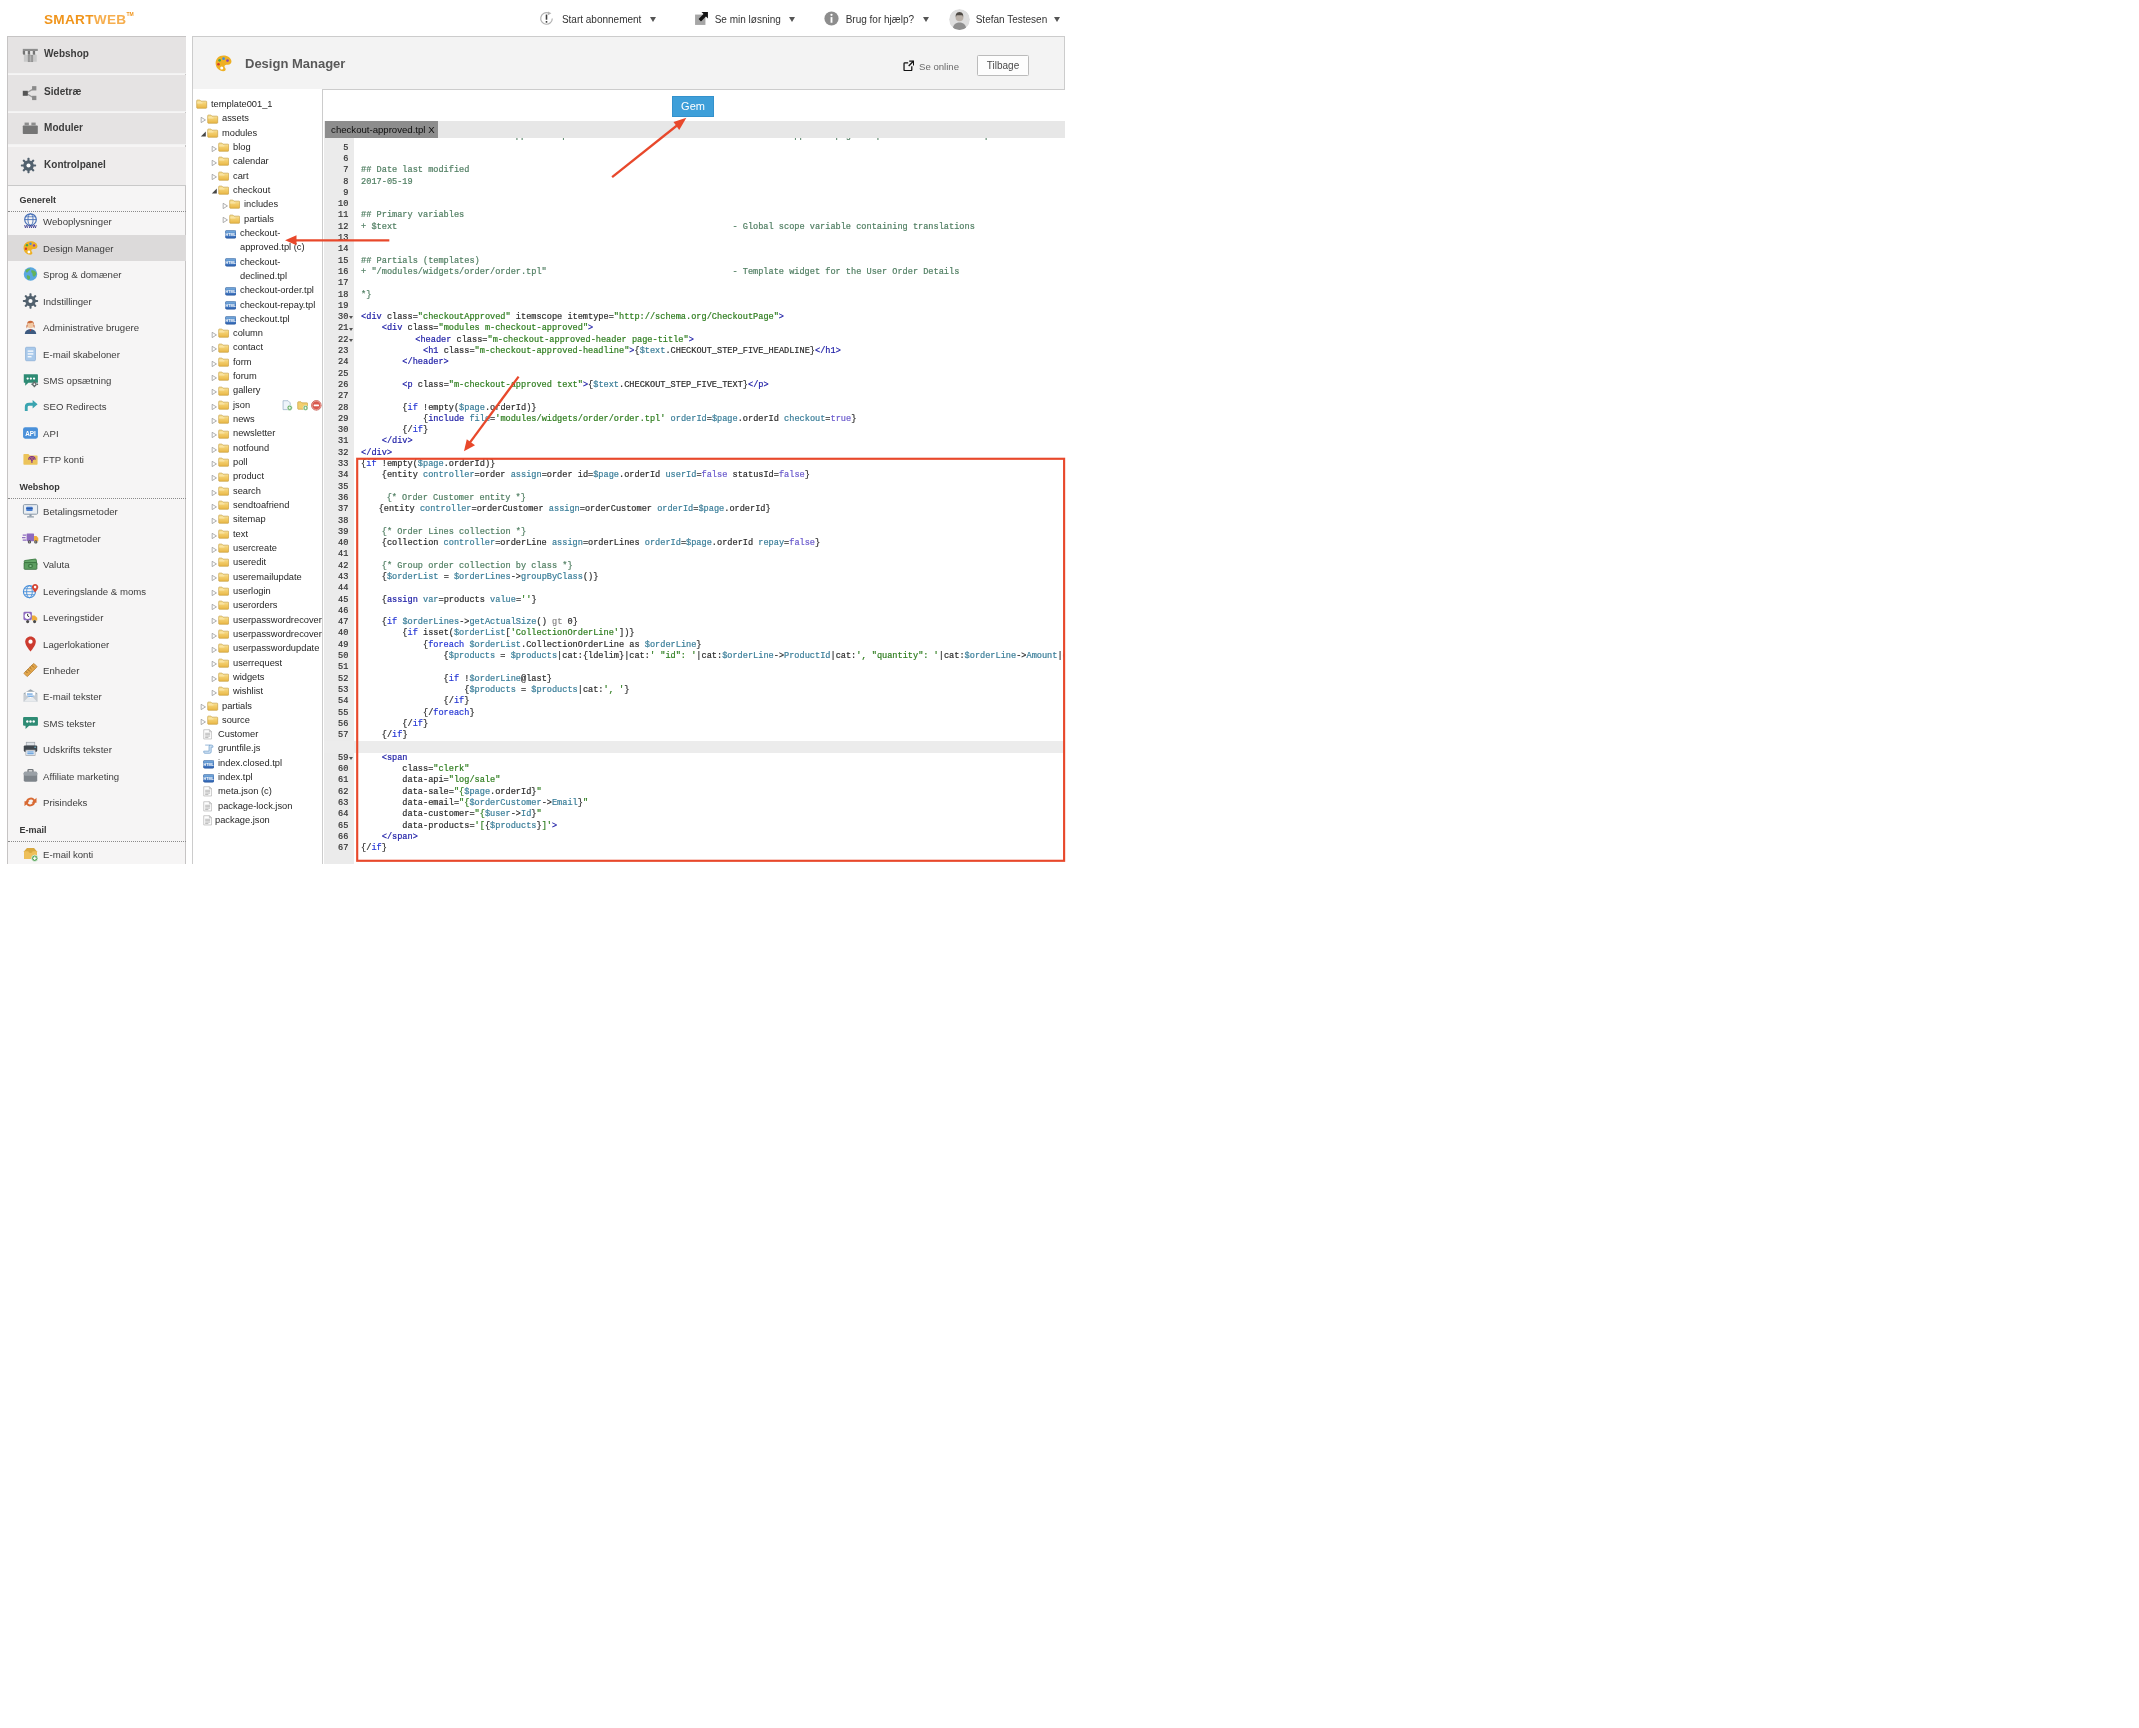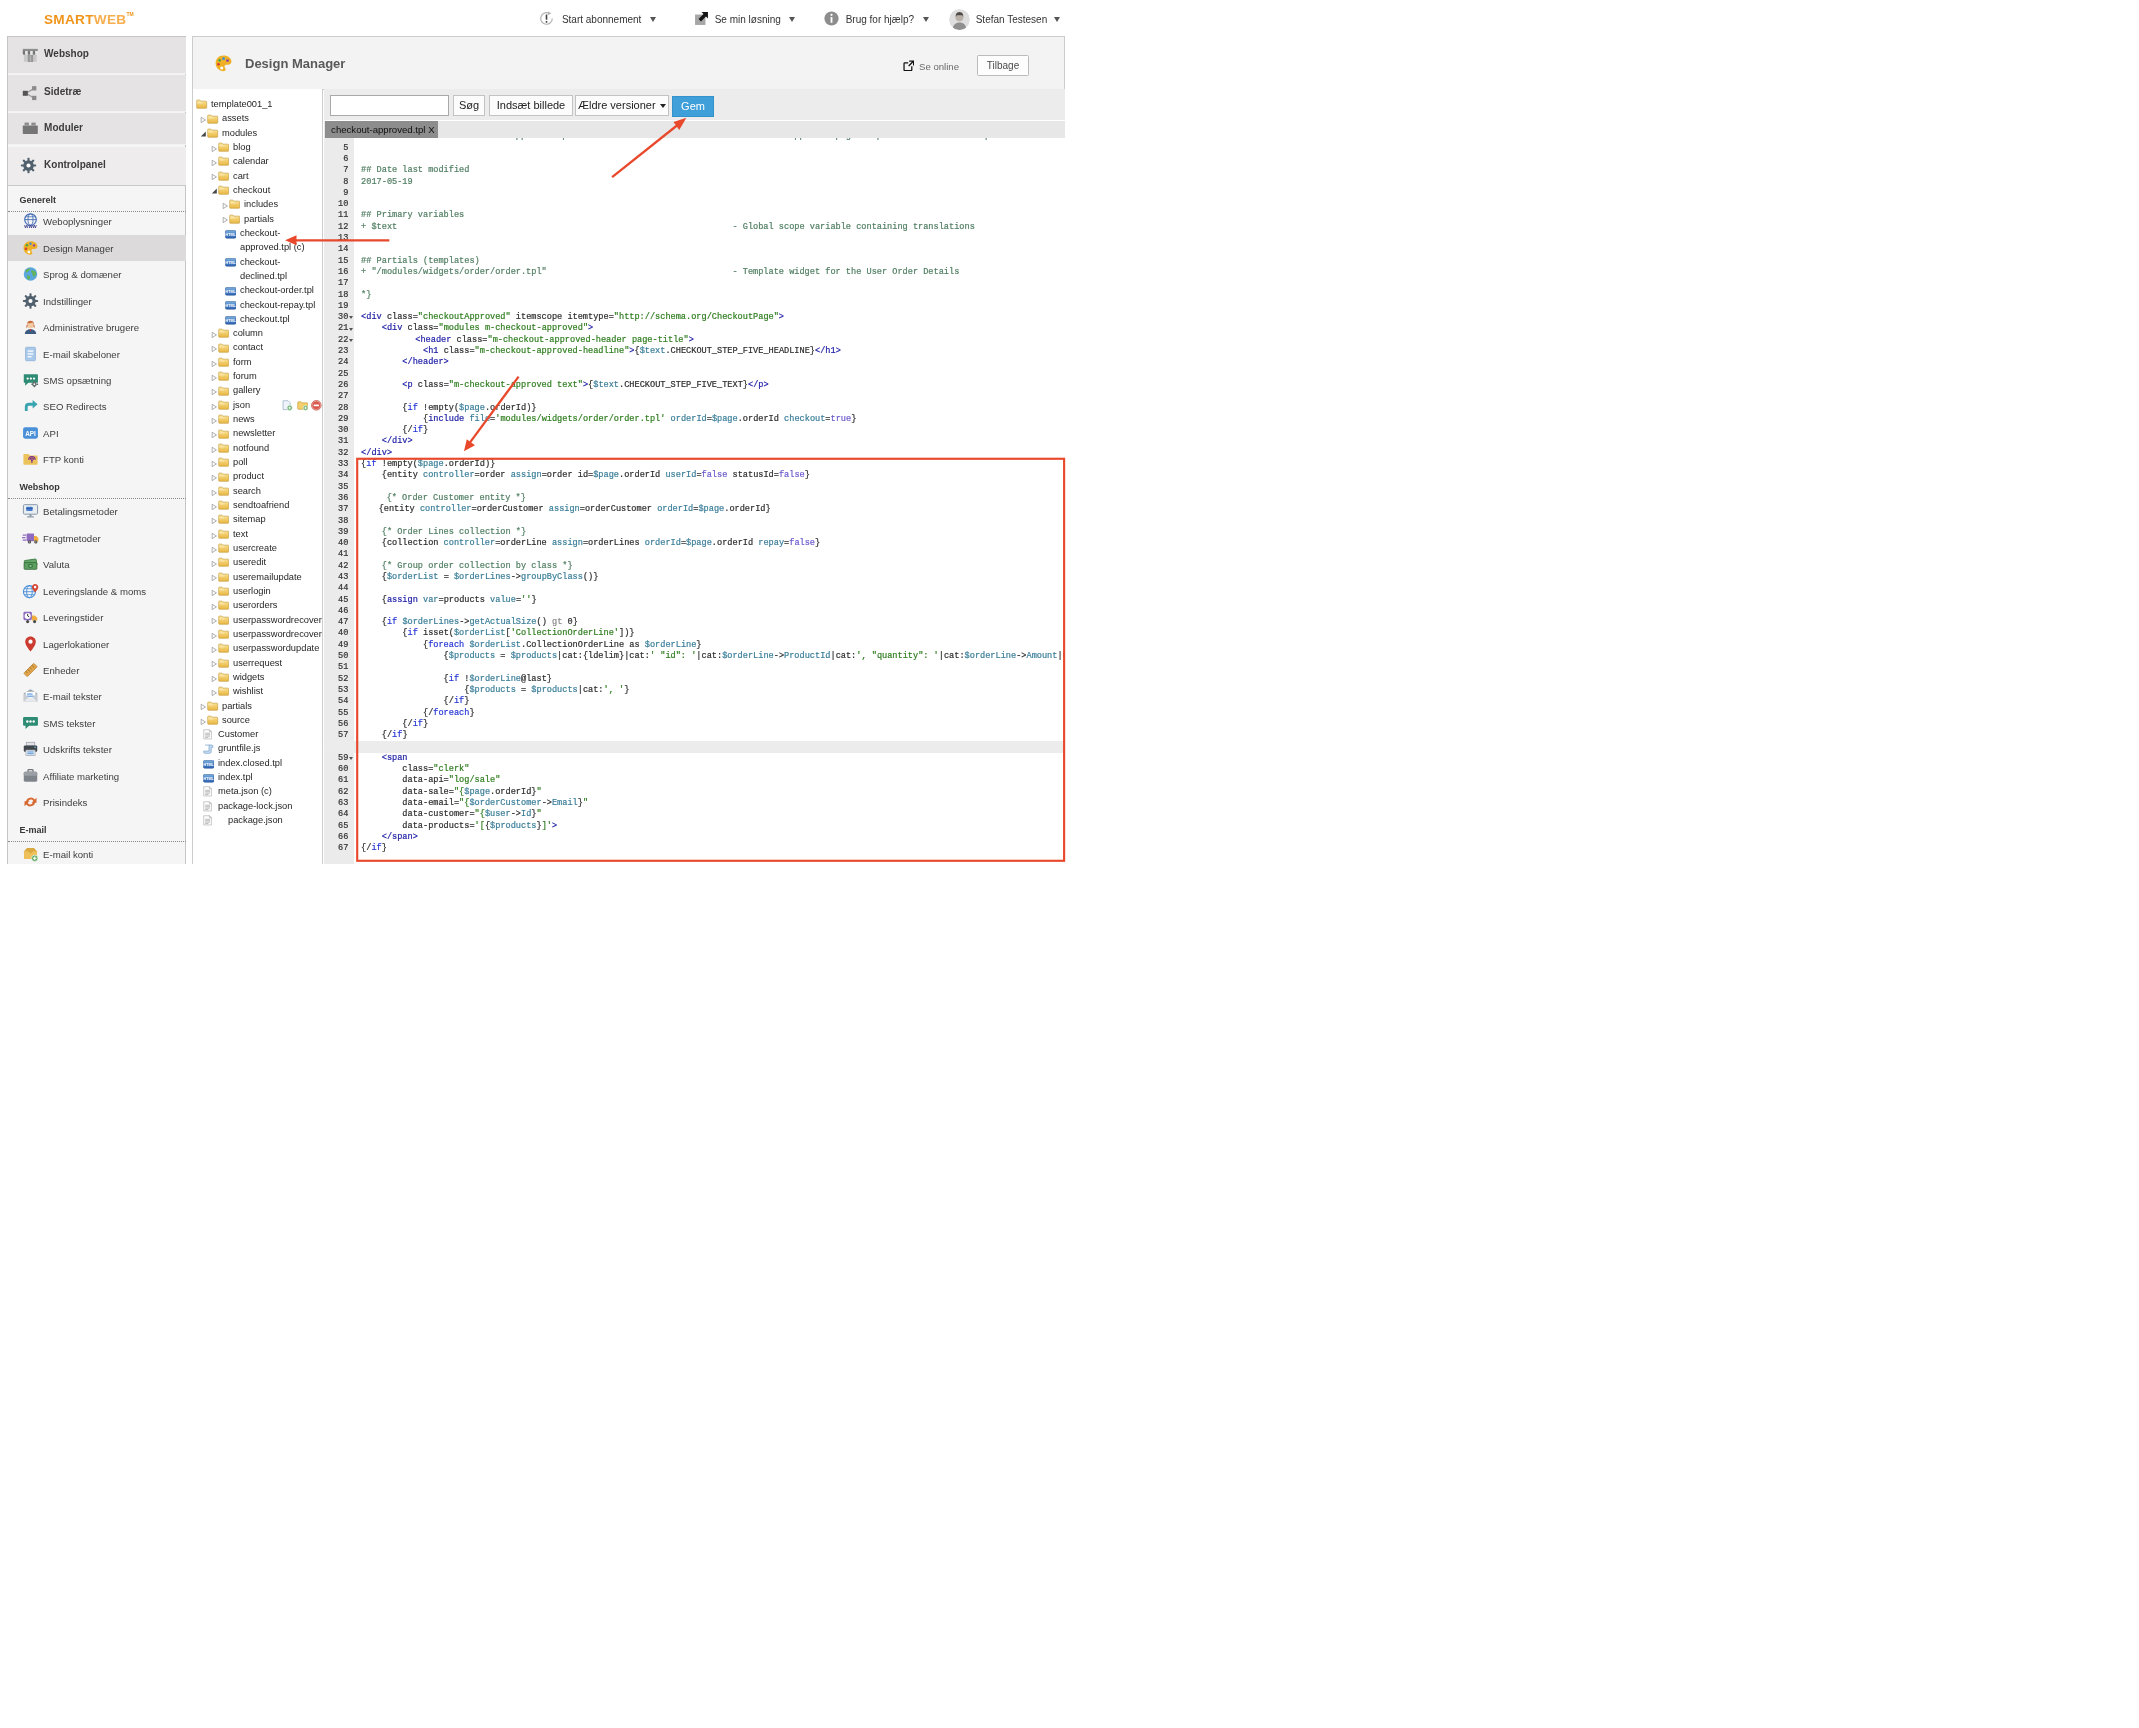--- a/index.html
+++ b/index.html
@@ -1103,12 +1103,6 @@
         </svg></span>
       <span class="abs lbl2" style="left:35px;top:724px;text-align:center;">package.json</span>
     </div>
-  <div id="toolbar">
-    <div id="searchbox"></div>
-    <div class="tbtn" style="left:129px; width:32px;">Søg</div>
-    <div class="tbtn" style="left:165px; width:84px;">Indsæt billede</div>
-    <div class="tbtn" style="left:251px; width:94px;">Ældre versioner <span style="display:inline-block;width:0;height:0;border-left:3.6px solid transparent;border-right:3.6px solid transparent;border-top:4.3px solid #222;margin-left:1.4px;vertical-align:1.4px;"></span></div>
-  </div>
   <div id="gem">Gem</div>
   <div id="tabbar">
       <div id="tab1">checkout-approved.tpl X</div>

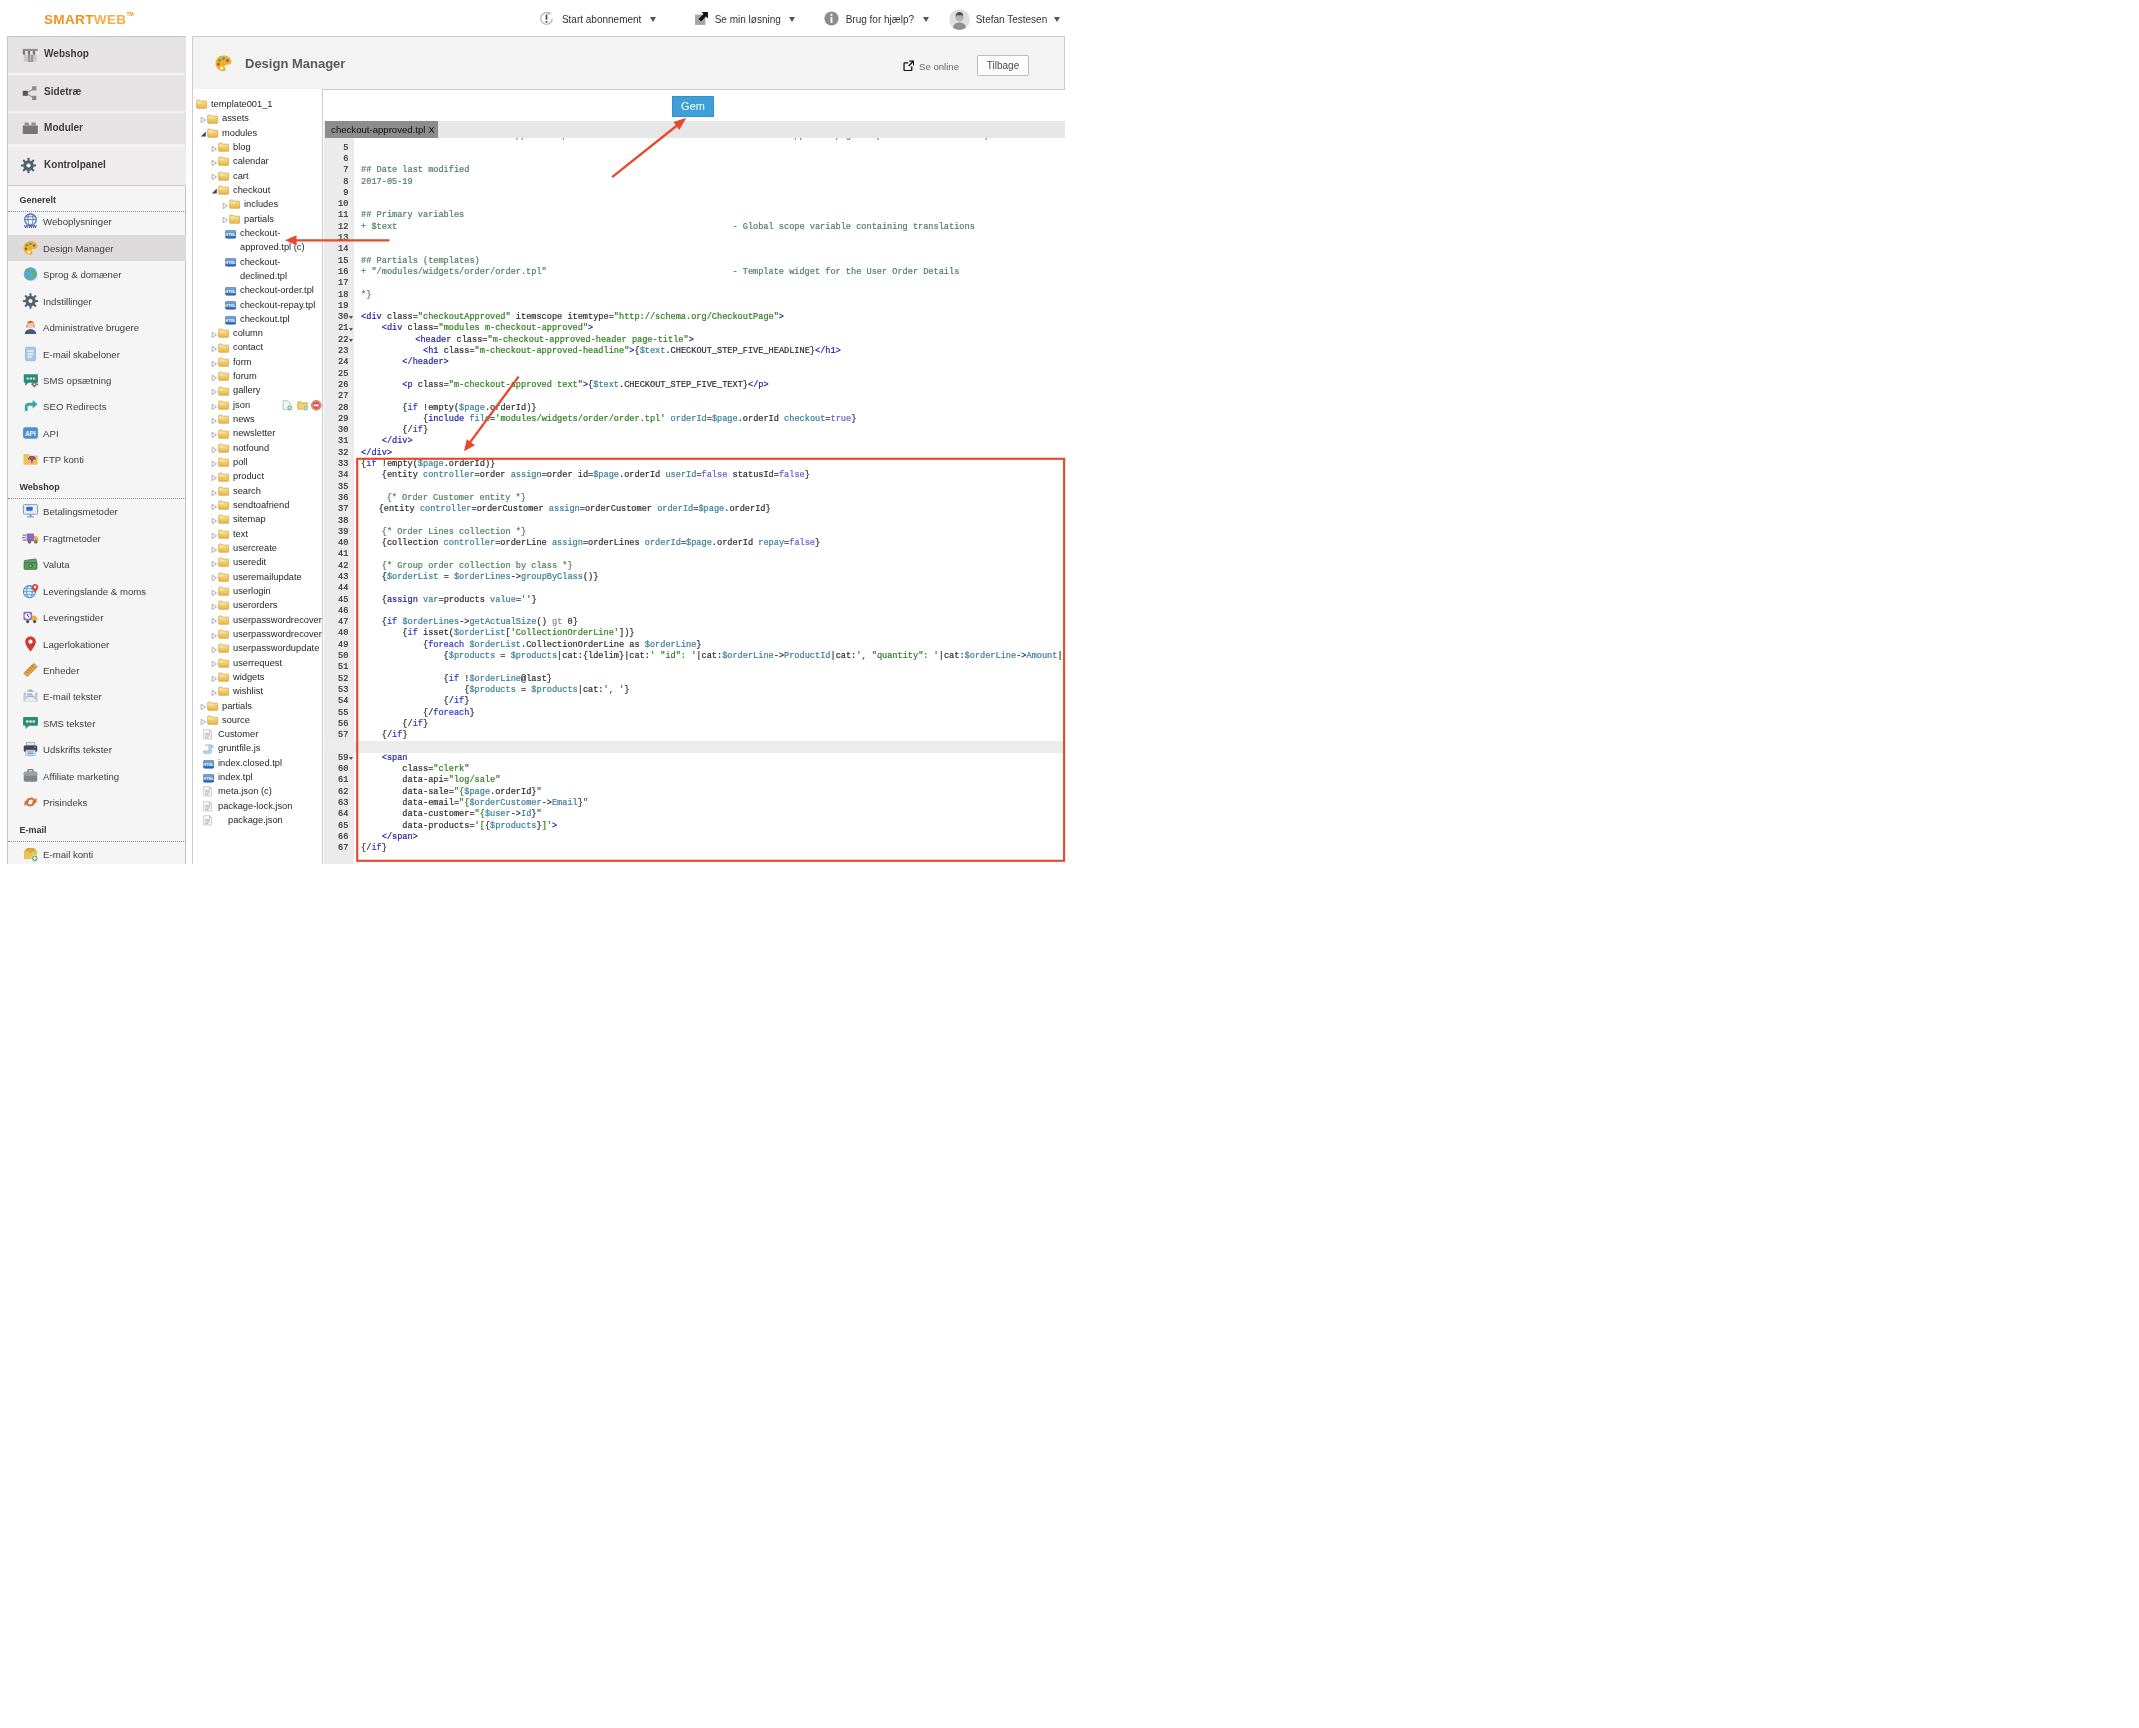--- a/index.html
+++ b/index.html
@@ -1101,7 +1101,7 @@
             <line x1="3" y1="12" x2="7.5" y2="12"></line>
           </g>
         </svg></span>
-      <span class="abs lbl2" style="left:35px;top:724px;text-align:center;">package.json</span>
+      <span class="abs lbl2" style="left:22px;top:724px;text-align:center;">package.json</span>
     </div>
   <div id="gem">Gem</div>
   <div id="tabbar">

